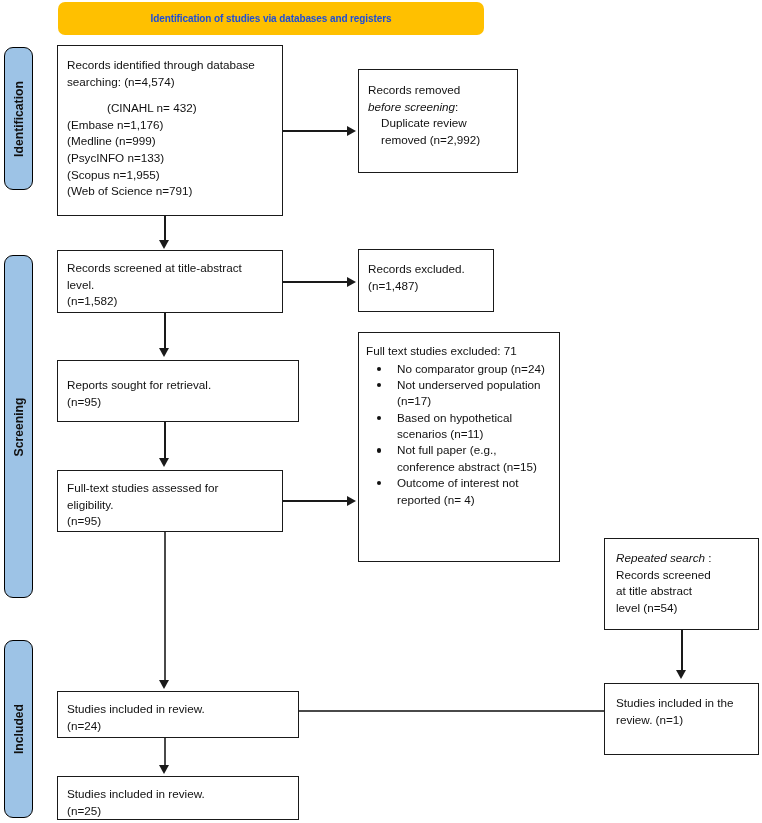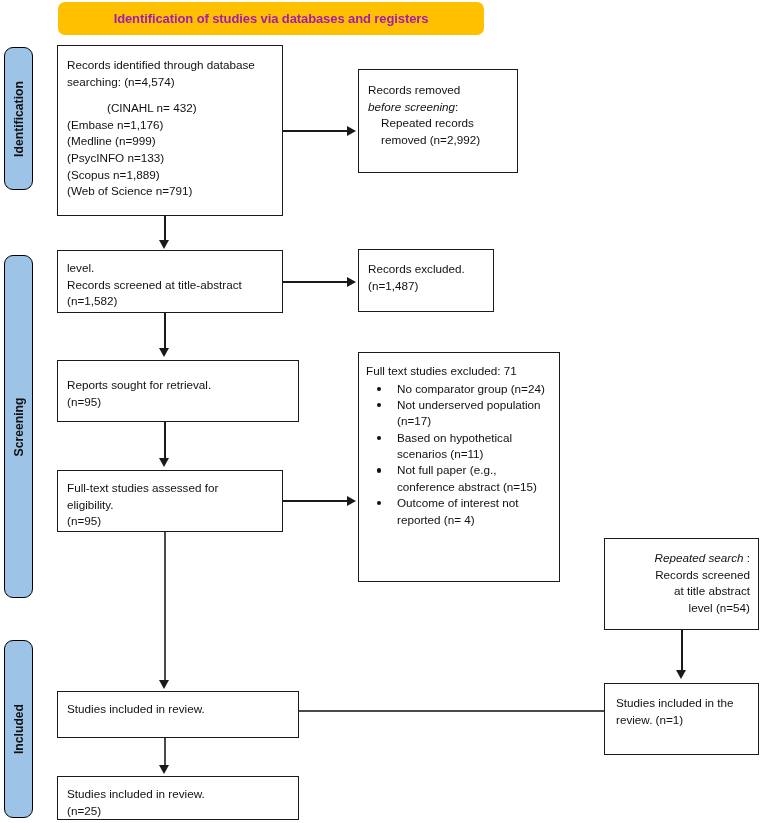--- a/index.html
+++ b/index.html
@@ -25,8 +25,8 @@
     align-items: center;
     justify-content: center;
     font-weight: bold;
-    font-size: 13px;
-    color: #a21caf;
+    font-size: 10px;
+    color: #1d4ed8;
     letter-spacing: -0.1px;
     box-sizing: border-box;
   }

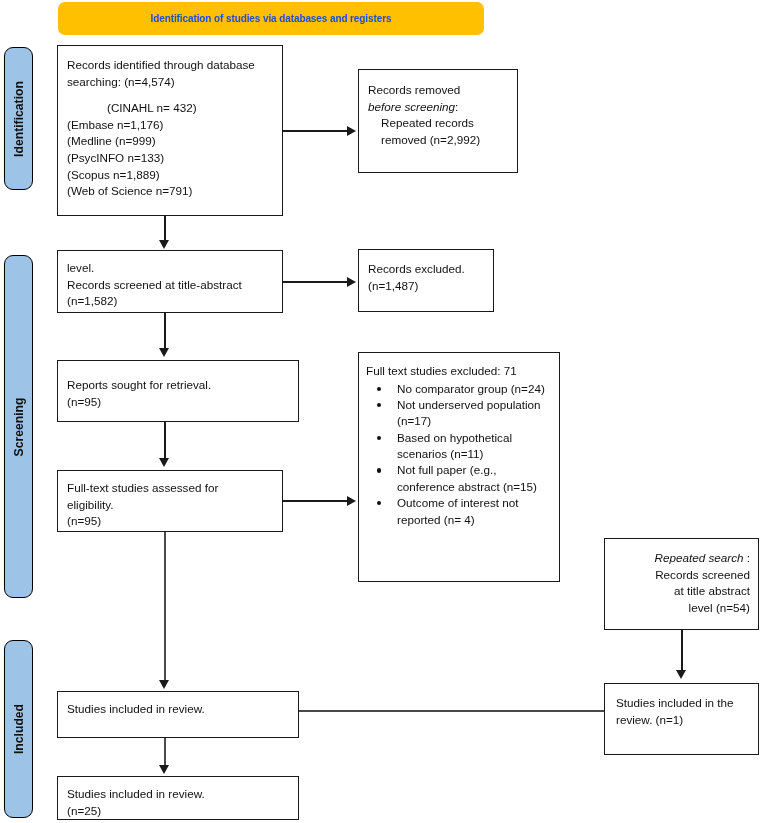--- a/index.html
+++ b/index.html
@@ -161,7 +161,7 @@
   <div class="node" style="left:358px; top:69px; width:160px; height:104px; padding-top:12px;">
     <p>Records removed</p>
     <p><span class="ital">before screening</span><span>:</span></p>
-    <p>    Repeated records</p>
+    <p>    Duplicate review</p>
     <p>    removed (n=2,992)</p>
   </div>
 

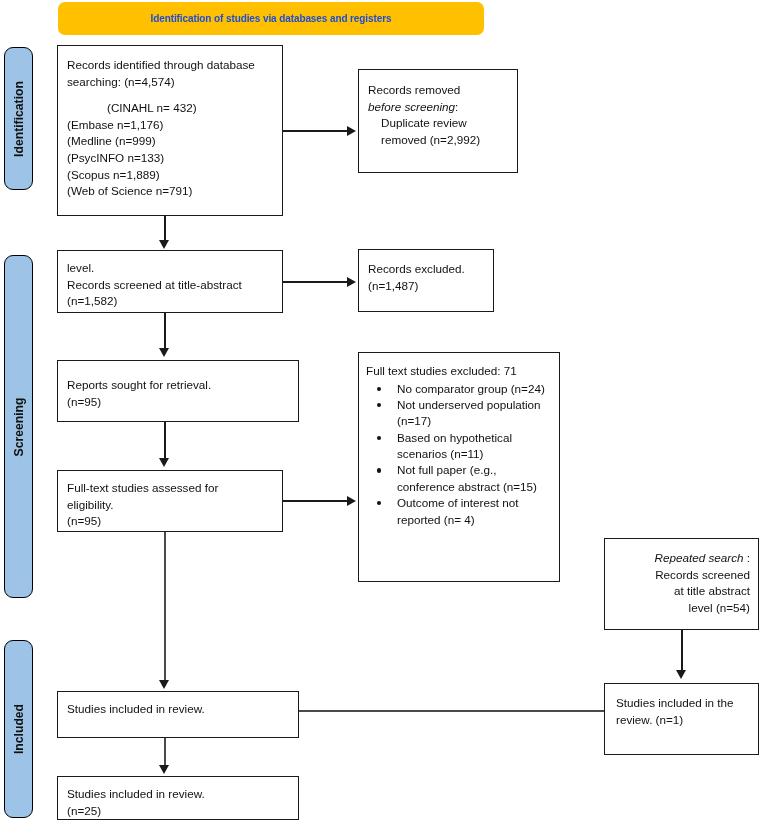--- a/index.html
+++ b/index.html
@@ -154,7 +154,7 @@
     <p>(Embase n=1,176)</p>
     <p>(Medline (n=999)</p>
     <p>(PsycINFO n=133)</p>
-    <p>(Scopus n=1,889)</p>
+    <p>(Scopus n=1,955)</p>
     <p>(Web of Science n=791)</p>
   </div>
 

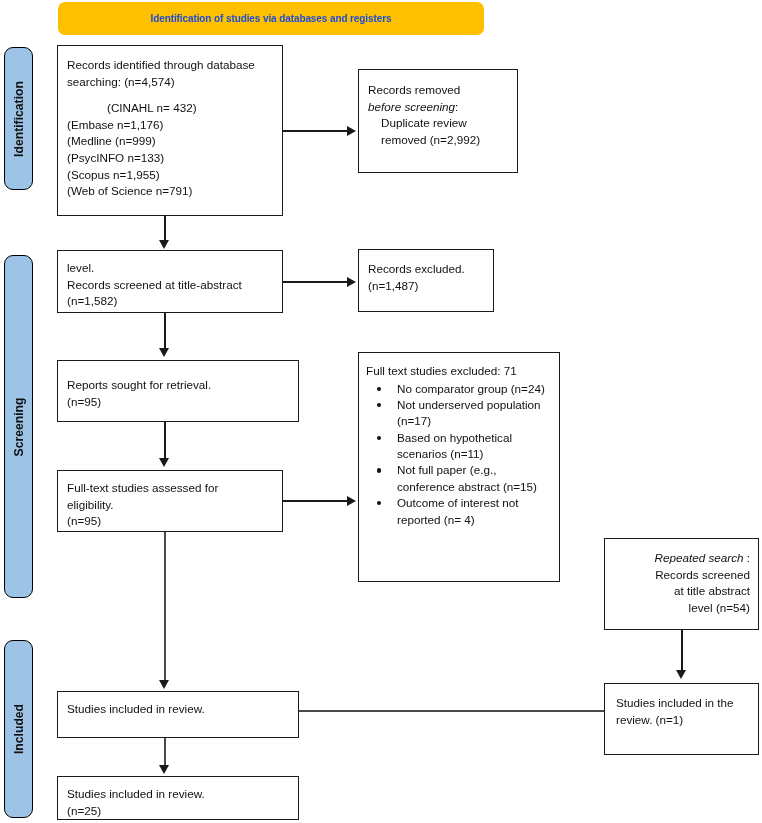--- a/index.html
+++ b/index.html
@@ -172,8 +172,8 @@
   <div class="arrow down" style="left:159.3px; top:240px;"></div>
 
   <div class="node" style="left:57px; top:250px; width:226px; height:63px;">
+    <p>Records screened at title-abstract</p>
     <p>level.</p>
-    <p>Records screened at title-abstract</p>
     <p>(n=1,582)</p>
   </div>
 

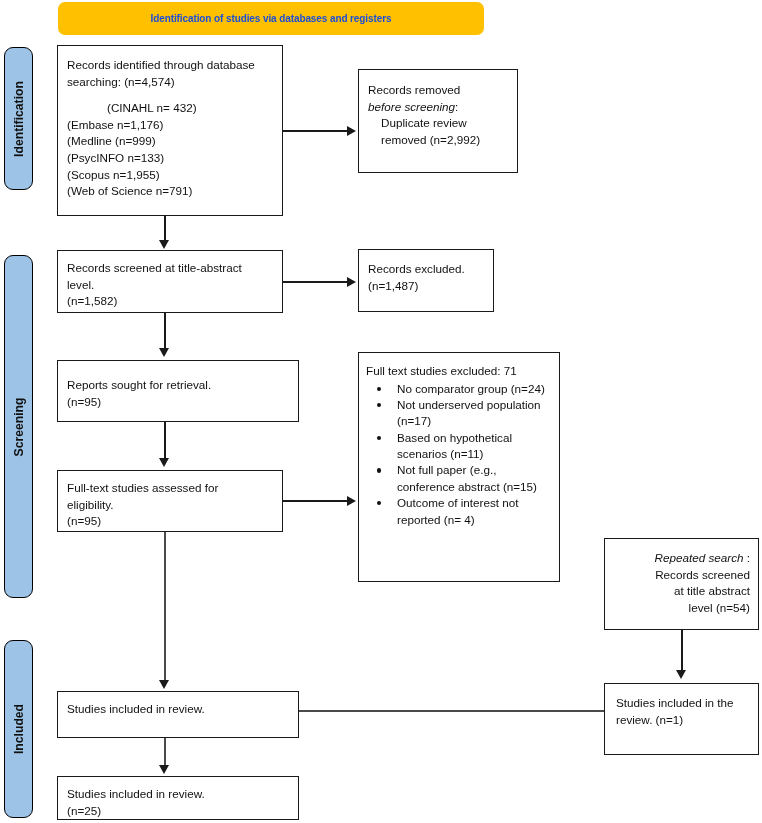--- a/index.html
+++ b/index.html
@@ -205,7 +205,7 @@
   <div class="conn h dark" style="left:283px; top:500px; width:64px;"></div>
   <div class="arrow right" style="left:347px; top:495.5px;"></div>
 
-  <div class="node" style="left:358px; top:352px; width:202px; height:230px; padding:10px 6px 6px 7px;">
+  <div class="node" style="left:358px; top:332px; width:202px; height:230px; padding:10px 6px 6px 7px;">
     <p>Full text studies excluded: 71</p>
     <ul class="blist">
       <li>No comparator group

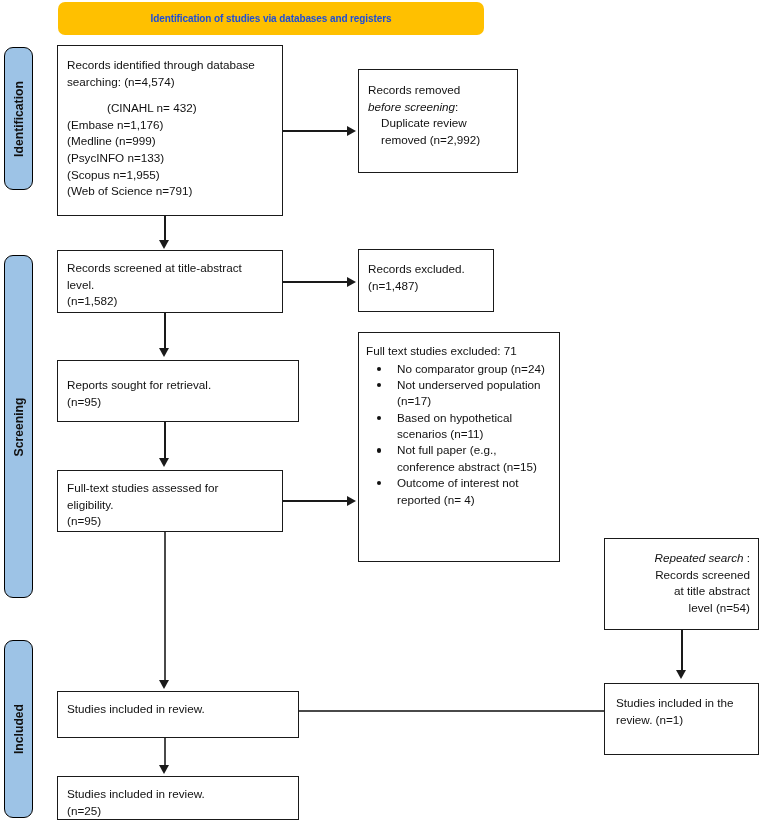--- a/index.html
+++ b/index.html
@@ -222,7 +222,7 @@
     </ul>
   </div>
 
-  <div class="node" style="left:604px; top:538px; width:155px; height:92px; padding-top:11px; padding-left:11px;text-align:right;">
+  <div class="node" style="left:604px; top:538px; width:155px; height:92px; padding-top:11px; padding-left:11px;">
     <p><span class="ital">Repeated search</span><span> :</span></p>
     <p>Records screened</p>
     <p>at title abstract</p>

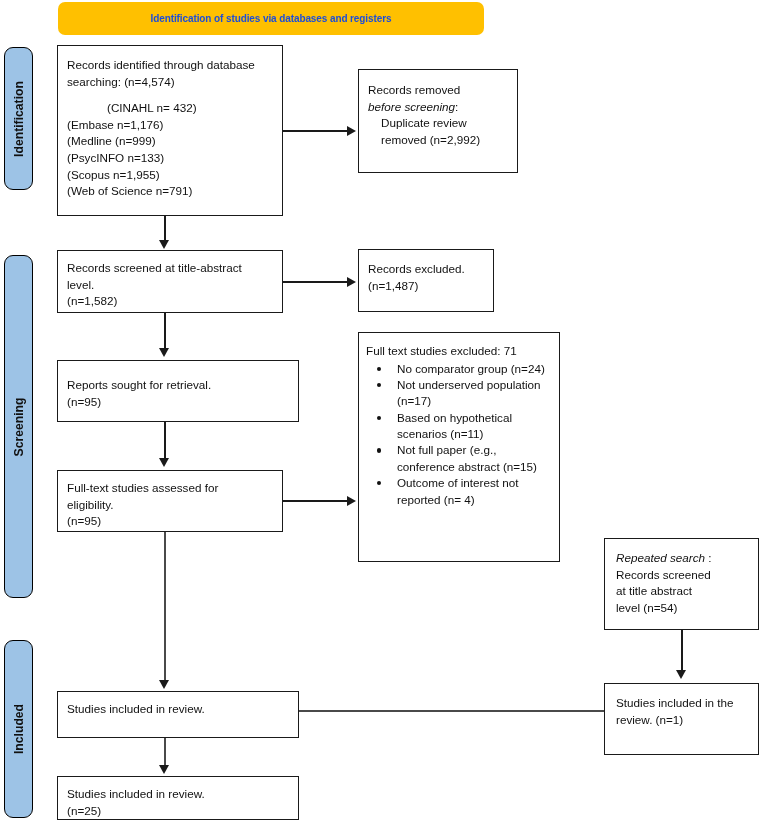--- a/index.html
+++ b/index.html
@@ -245,6 +245,7 @@
 
   <div class="node" style="left:57px; top:691px; width:242px; height:47px; padding-top:9px;">
     <p>Studies included in review.</p>
+    <p>(n=24)</p>
   </div>
 
   <div class="conn v" style="left:164px; top:738px; height:29px;"></div>

